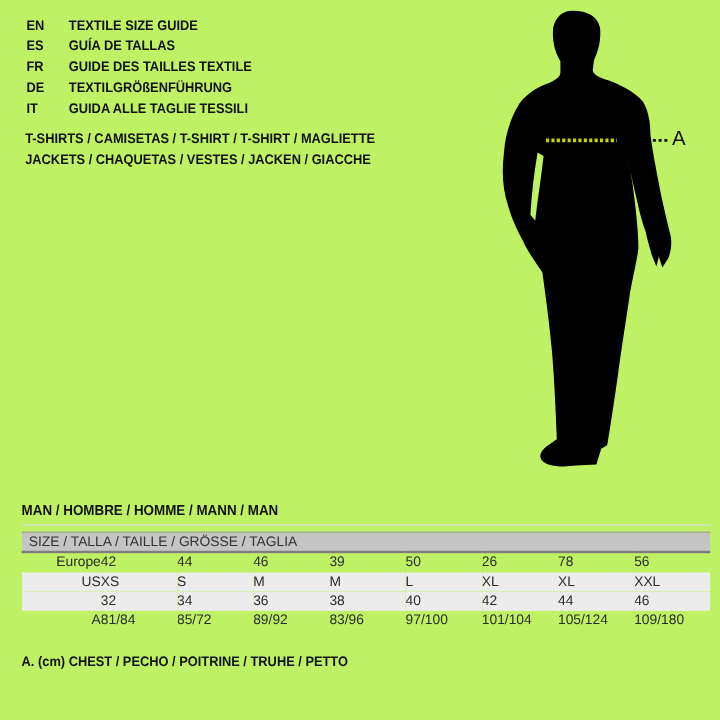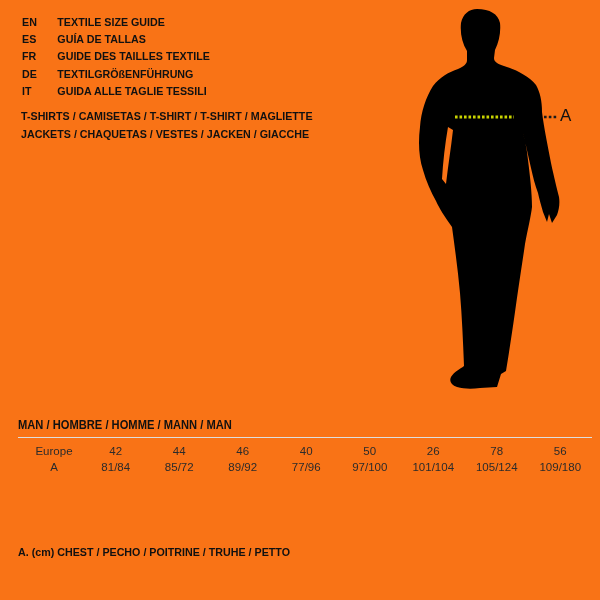--- a/index.html
+++ b/index.html
@@ -11,7 +11,7 @@
   }
   .canvas {
     position: relative; width: 600px; height: 600px;
-    background: #f97316; overflow: hidden;
+    background: #bef264; overflow: hidden;
   }
   .cond { transform: scaleX(0.93); transform-origin: 0 0; }
 

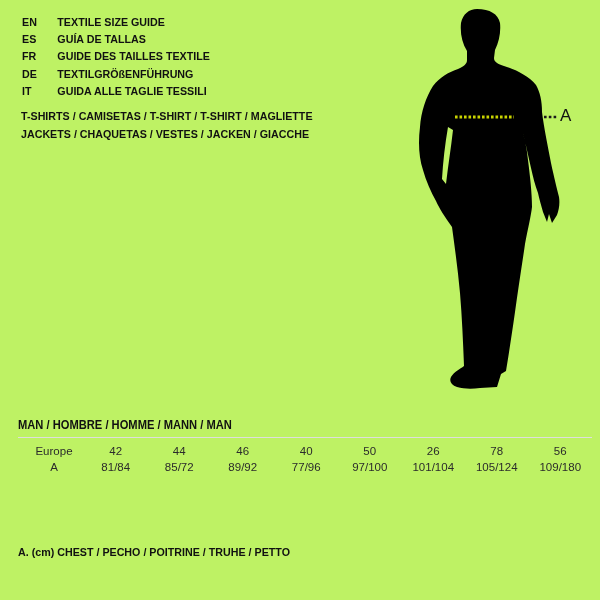--- a/index.html
+++ b/index.html
@@ -147,6 +147,9 @@
         <col style="width:63.5px">
     </colgroup>
     <tbody>
+      <tr class="thead">
+        <td colspan="9">SIZE / TALLA / TAILLE / GRÖSSE / TAGLIA</td>
+      </tr>
       <tr>
         <td class="lbl">Europe</td>
         <td>42</td>

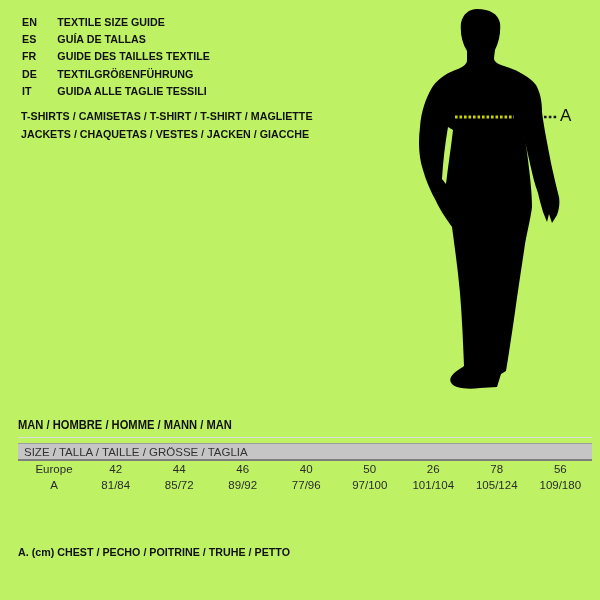--- a/index.html
+++ b/index.html
@@ -58,7 +58,7 @@
     padding: 0; height: 16px; text-align: center; vertical-align: middle;
     white-space: nowrap; overflow: hidden;
   }
-  .size-table td.lbl { text-align: center; padding-left: 6px; }
+  .size-table td.lbl { text-align: right; padding-left: 6px; }
   .size-table tr.thead td {
     background: #c5c5c5; color: #333333;
     text-align: left; padding-left: 6px; height: 15px;

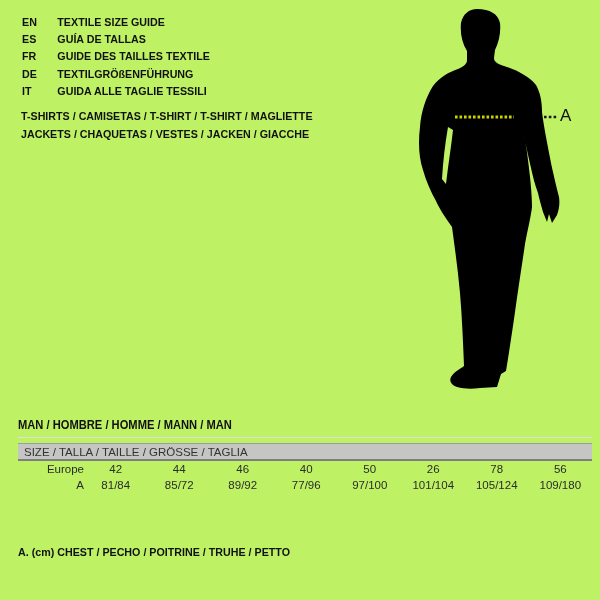--- a/index.html
+++ b/index.html
@@ -55,7 +55,7 @@
     font-size: 11.5px; color: #2b2b2b;
   }
   .size-table td {
-    padding: 0; height: 16px; text-align: center; vertical-align: middle;
+    padding: 0; height: 16px; text-align: left; vertical-align: middle;
     white-space: nowrap; overflow: hidden;
   }
   .size-table td.lbl { text-align: right; padding-left: 6px; }

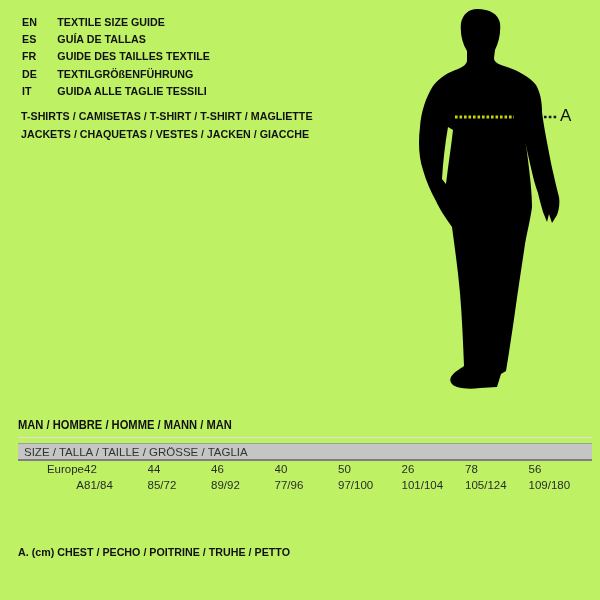--- a/index.html
+++ b/index.html
@@ -155,7 +155,7 @@
         <td>42</td>
         <td>44</td>
         <td>46</td>
-        <td>40</td>
+        <td>39</td>
         <td>50</td>
         <td>26</td>
         <td>78</td>

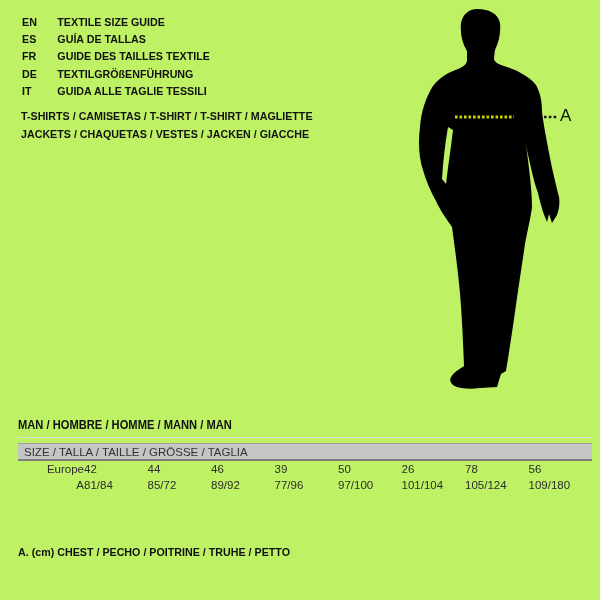--- a/index.html
+++ b/index.html
@@ -161,6 +161,17 @@
         <td>78</td>
         <td>56</td>
       </tr>
+      <tr class="row-alt">
+        <td class="lbl">US</td>
+        <td>XS</td>
+        <td>S</td>
+        <td>M</td>
+        <td>M</td>
+        <td>L</td>
+        <td>XL</td>
+        <td>XL</td>
+        <td>XXL</td>
+      </tr>
       <tr>
         <td class="lbl">A</td>
         <td>81/84</td>

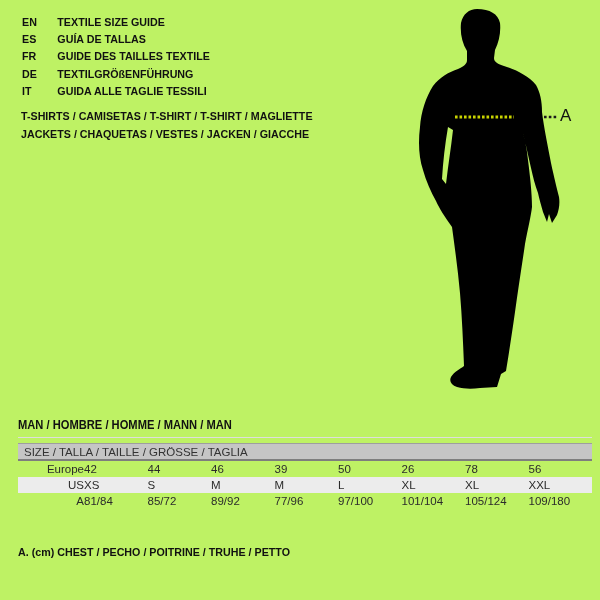--- a/index.html
+++ b/index.html
@@ -172,6 +172,17 @@
         <td>XL</td>
         <td>XXL</td>
       </tr>
+      <tr class="row-alt">
+        <td class="lbl"></td>
+        <td>32</td>
+        <td>34</td>
+        <td>36</td>
+        <td>38</td>
+        <td>40</td>
+        <td>42</td>
+        <td>44</td>
+        <td>46</td>
+      </tr>
       <tr>
         <td class="lbl">A</td>
         <td>81/84</td>

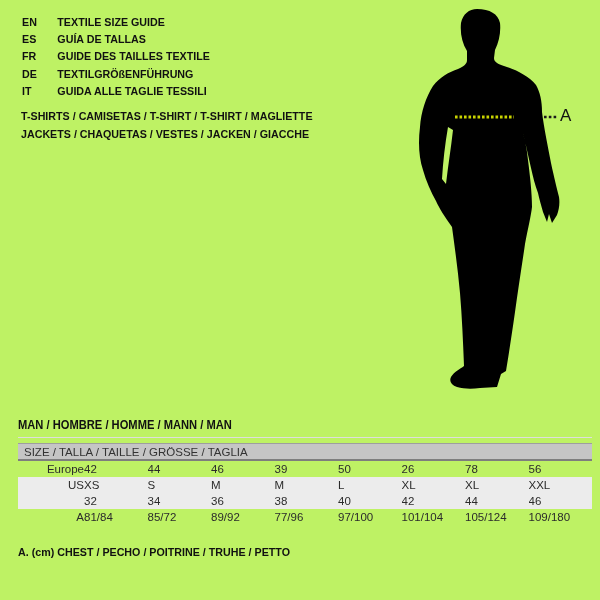--- a/index.html
+++ b/index.html
@@ -188,7 +188,7 @@
         <td>81/84</td>
         <td>85/72</td>
         <td>89/92</td>
-        <td>77/96</td>
+        <td>83/96</td>
         <td>97/100</td>
         <td>101/104</td>
         <td>105/124</td>

